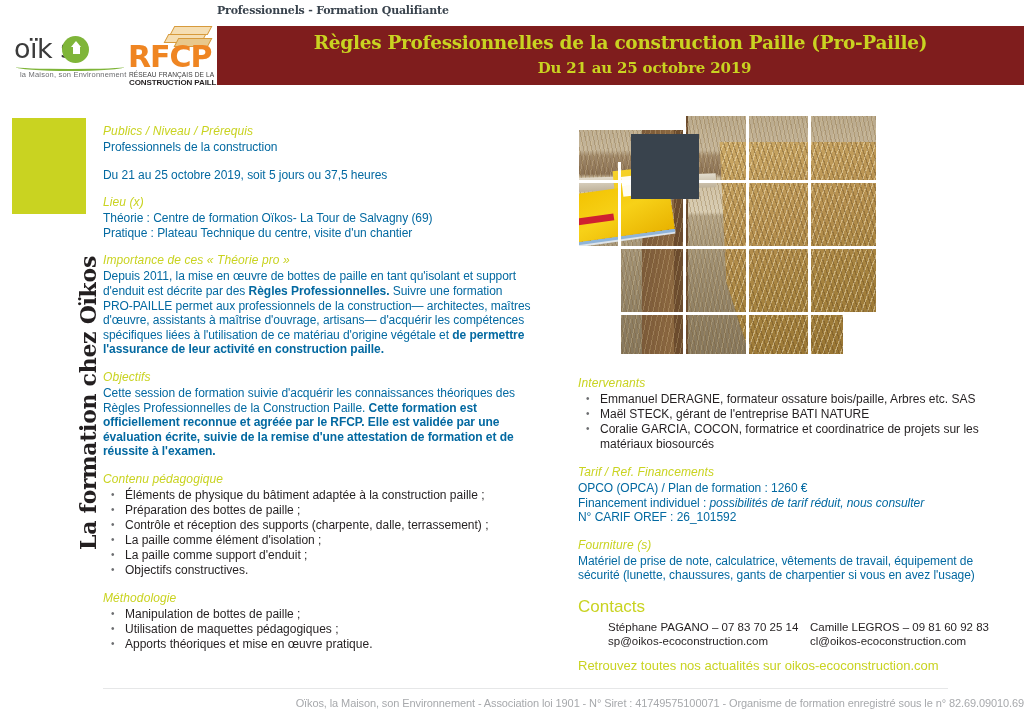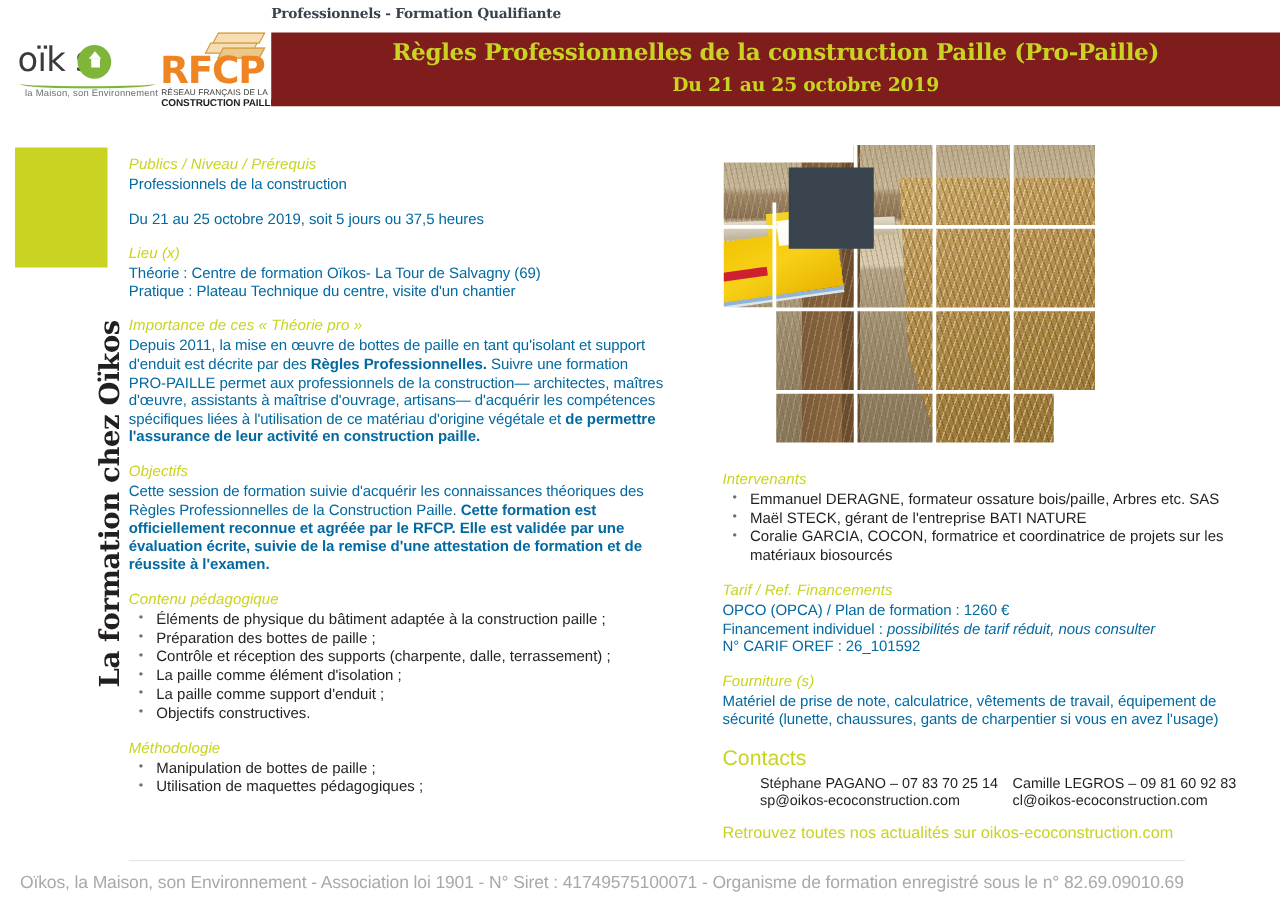--- a/index.html
+++ b/index.html
@@ -522,6 +522,7 @@
       <ul class="bullets">
         <li>Manipulation de bottes de paille ;</li>
         <li>Utilisation de maquettes pédagogiques ;</li>
+        <li>Apports théoriques et mise en œuvre pratique.</li>
       </ul>
     </div>
   </div>

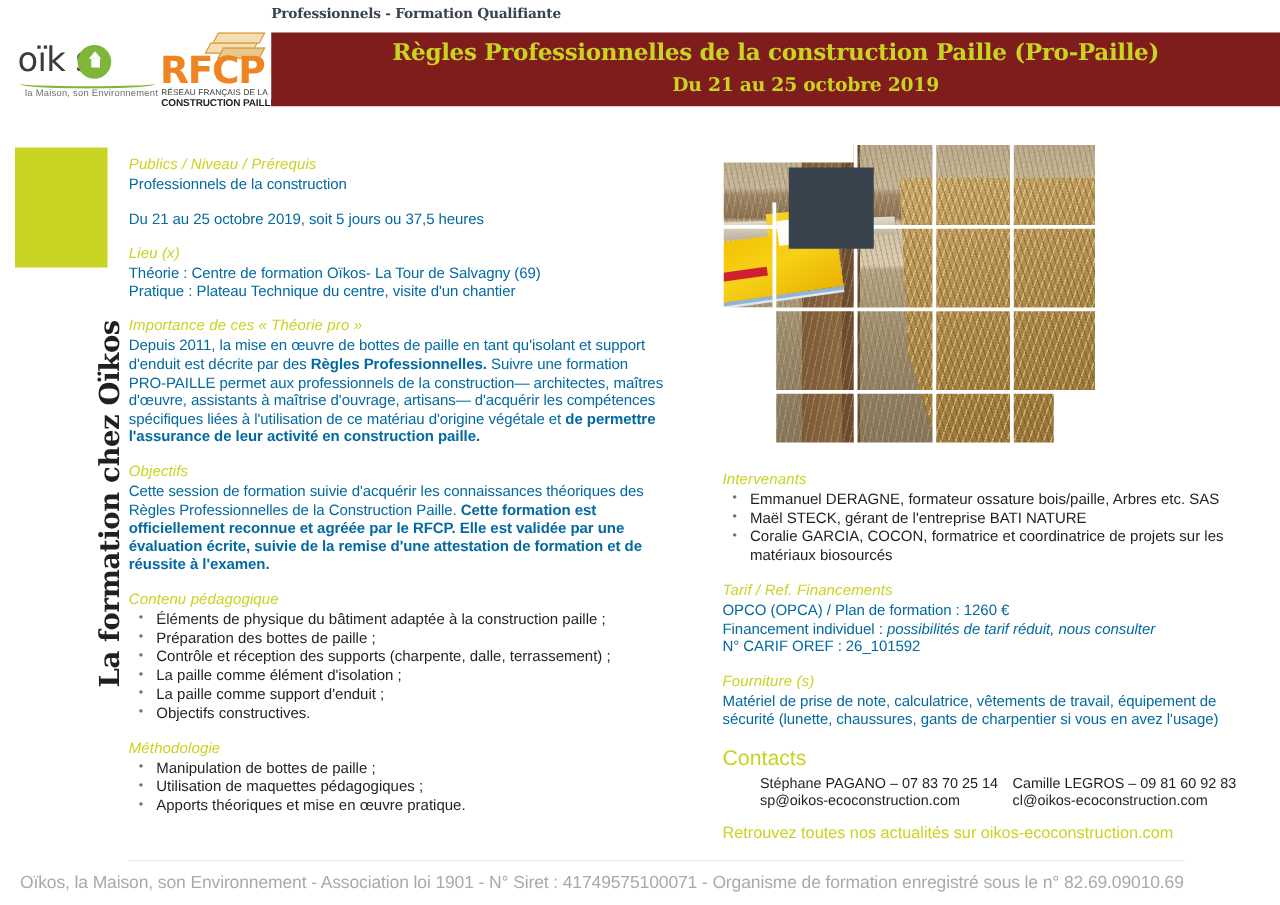--- a/index.html
+++ b/index.html
@@ -428,8 +428,8 @@
     left: 16px;
     right: 0;
     top: 697px;
-    text-align: left;
-    font-size: 14px;
+    text-align: right;
+    font-size: 11px;
     color: #a7a9ac;
     letter-spacing: -0.1px;
   }

